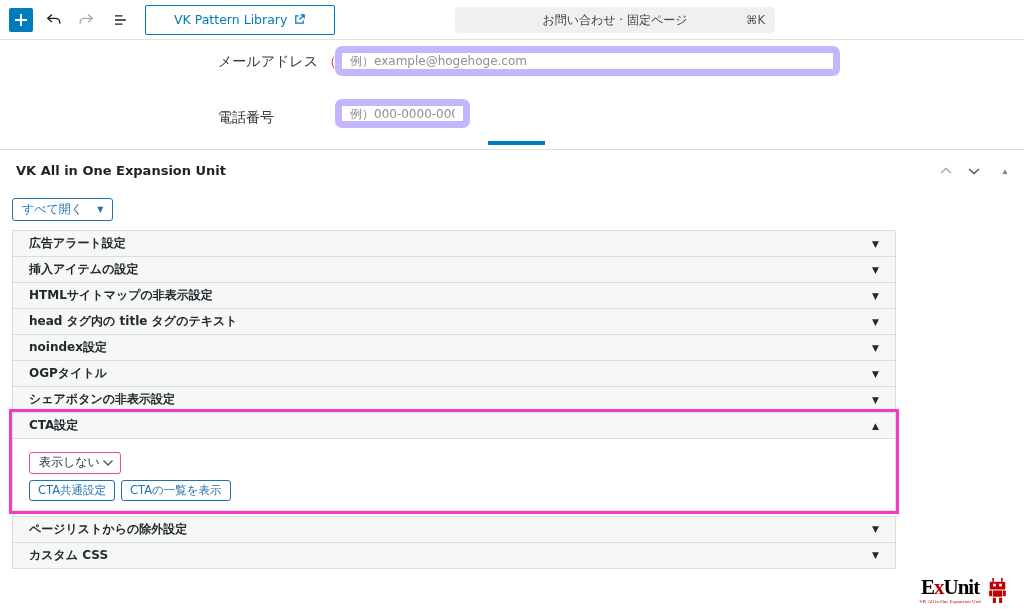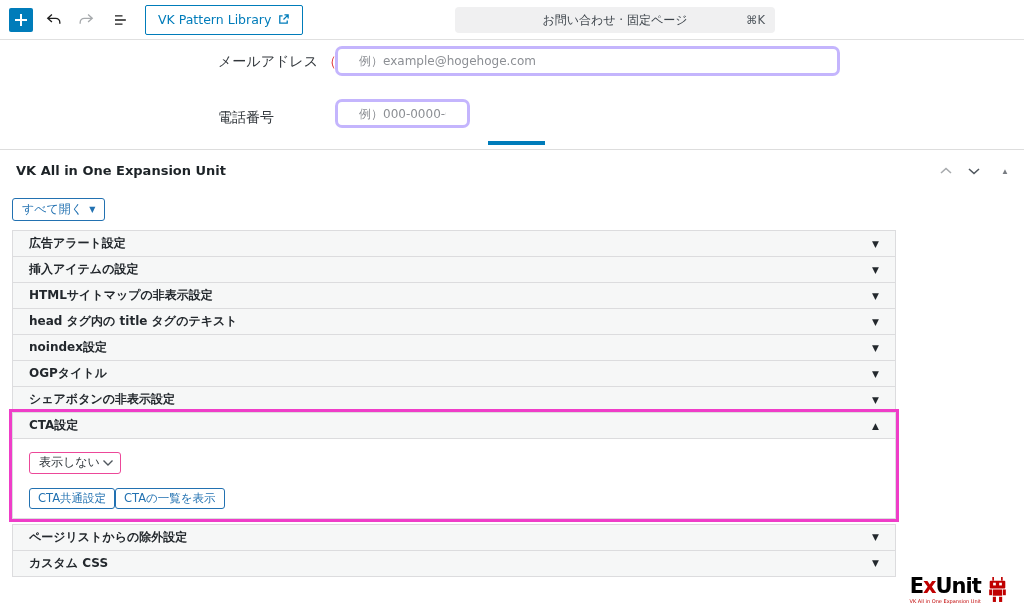--- a/index.html
+++ b/index.html
@@ -18,7 +18,7 @@
   .tool-btn { width:30px; height:30px; border:none; background:transparent; display:flex;
     align-items:center; justify-content:center; cursor:pointer; }
   .undo { margin-left:6px; } .redo { margin-left:2px; } .listview { margin-left:4px; }
-  .vk-btn { margin-left:10px; height:30px; padding:0 12px; background:#fff;
+  .vk-btn { margin-left:10px; height:30px; padding:0 28px; background:#fff;
     border:1px solid var(--accent-blue); border-radius:2px; color:var(--accent-blue);
     font-size:12.5px; display:flex; align-items:center; gap:6px; cursor:pointer;
     font-family:inherit; }

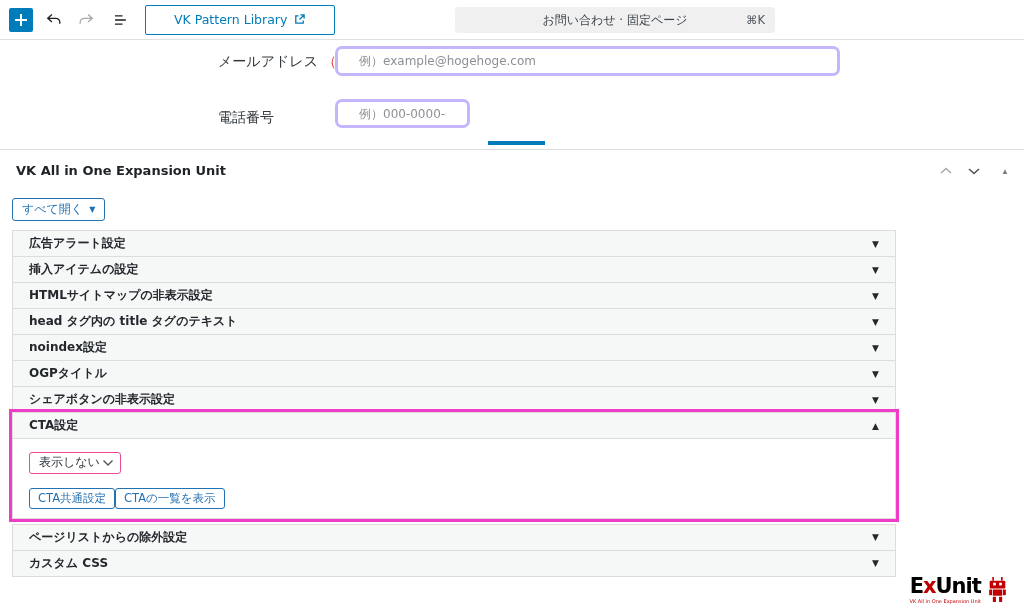--- a/index.html
+++ b/index.html
@@ -32,8 +32,8 @@
     border-bottom:1px solid #ddd; }
   .field-label { position:absolute; font-size:14px; color:#32373c; white-space:nowrap; }
   .required { color:var(--required-red); }
-  .text-input { position:absolute; border:3px solid #c4b5fd; border-radius:7px;
-    font-size:12px; color:#2c3338; padding:0 21px; background:#fff; font-family:inherit; }
+  .text-input { position:absolute; border:7px solid #c4b5fd; border-radius:7px;
+    font-size:12px; color:#2c3338; padding:0 8px; background:#fff; font-family:inherit; }
   .text-input::placeholder { color:#8c8f94; opacity:1; }
   .email-label { left:218px; top:13px; }
   .email-input { left:335px; top:6px; width:505px; height:30px; }

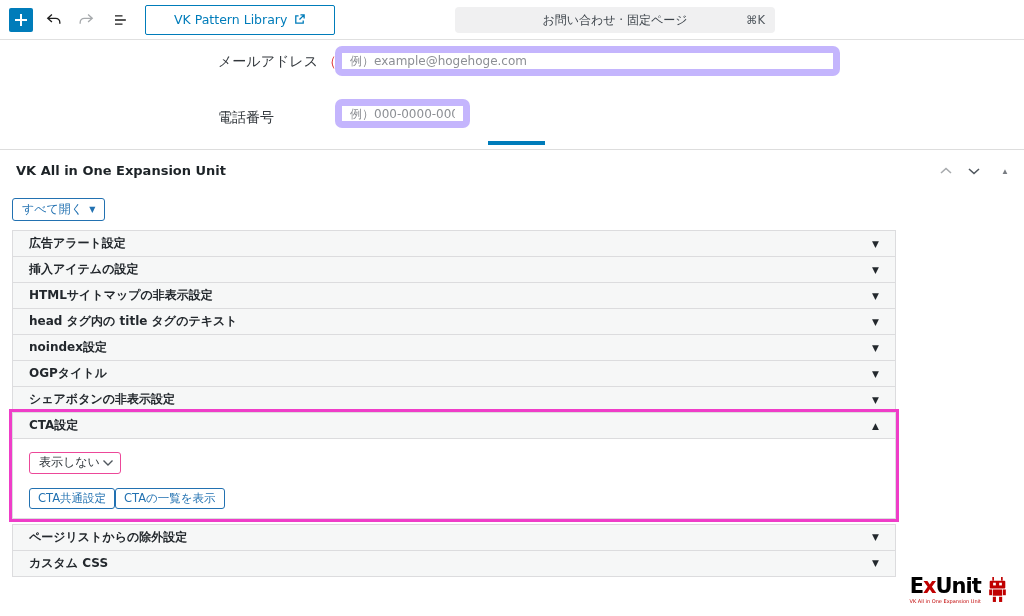--- a/index.html
+++ b/index.html
@@ -53,7 +53,7 @@
   .open-all-btn { position:absolute; left:12px; top:48px; height:23px; padding:0 9px;
     background:#fff; border:1px solid var(--btn-blue); border-radius:3px;
     color:var(--btn-blue); font-size:12px; display:inline-flex; align-items:center;
-    gap:6px; cursor:pointer; font-family:inherit; }
+    gap:14px; cursor:pointer; font-family:inherit; }
   .open-all-caret { font-size:8px; }
 
   .acc-list { position:absolute; left:12px; top:80px; width:884px; }

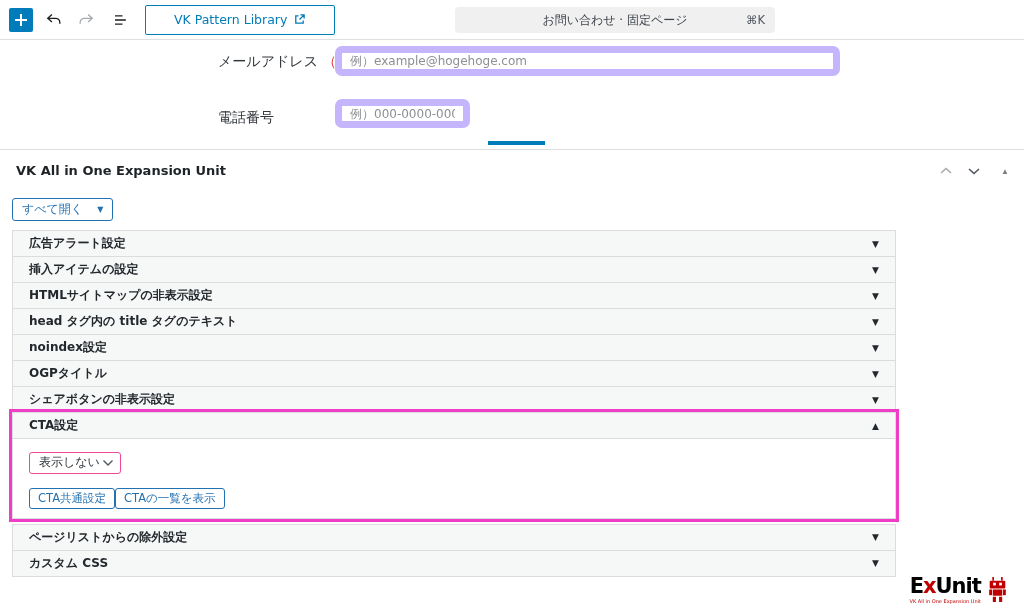--- a/index.html
+++ b/index.html
@@ -71,7 +71,7 @@
     border:1px solid #ec4899; border-radius:3px; background:#fff; padding:0 6px 0 9px;
     font-size:12px; color:#2c3338; cursor:pointer; }
   .select-chevron { margin-left:auto; display:flex; }
-  .cta-buttons { margin-top:14px; display:flex; }
+  .cta-buttons { margin-top:6px; display:flex; gap:6px; }
   .cta-btn { height:21px; padding:0 8px; background:#fff; border:1px solid var(--btn-blue);
     border-radius:3px; color:var(--btn-blue); font-size:11.5px; display:inline-flex;
     align-items:center; cursor:pointer; font-family:inherit; }

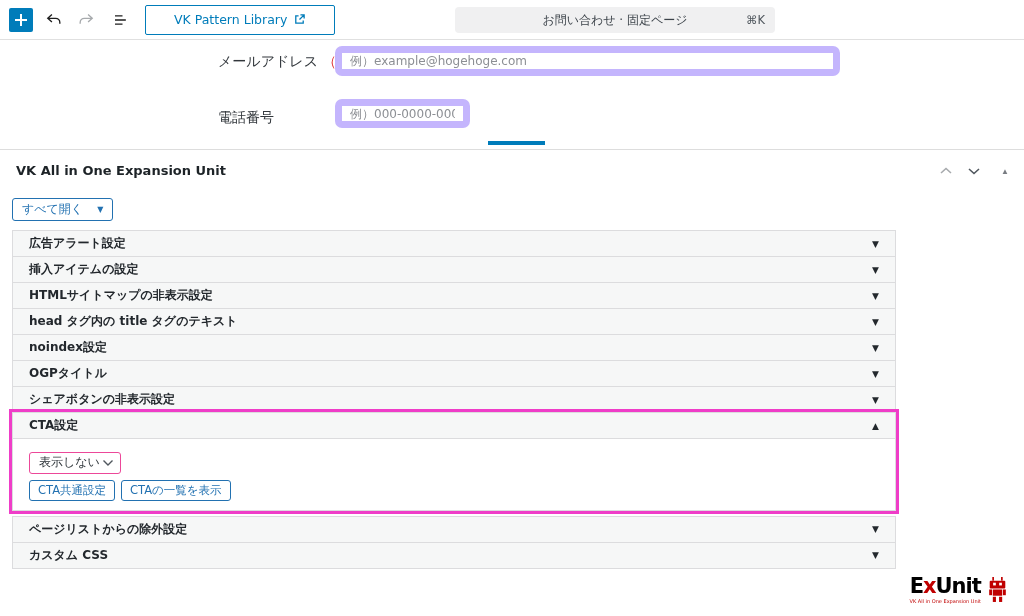--- a/index.html
+++ b/index.html
@@ -80,7 +80,7 @@
   
   .exunit-logo { position:absolute; right:14px; bottom:12px; display:flex;
     align-items:center; gap:4px; }
-  .logo-textwrap { display:flex; flex-direction:column; align-items:center; }
+  .logo-textwrap { display:flex; flex-direction:column; align-items:center;font-family:Liberation Serif, serif; }
   .logo-text { font-size:21px; font-weight:800; letter-spacing:-1px; color:#000;
     line-height:1; }
   .logo-x { color:#c00000; }

